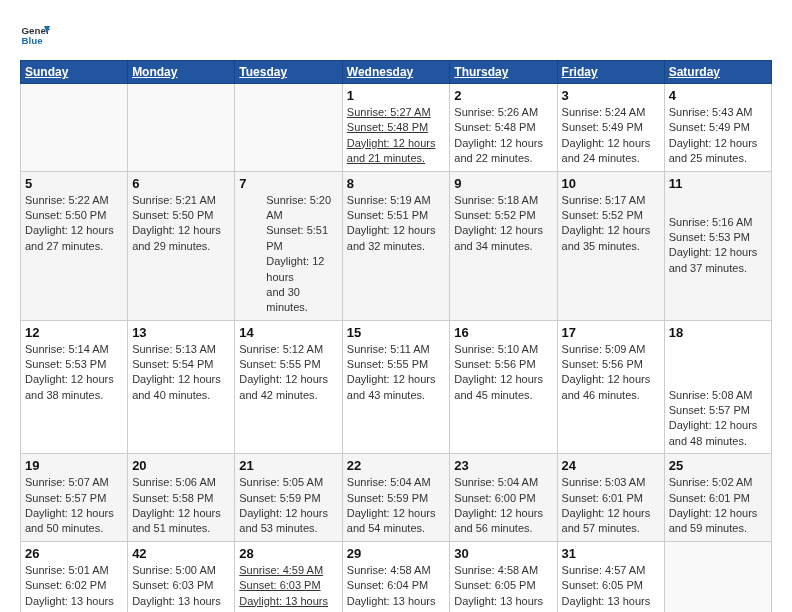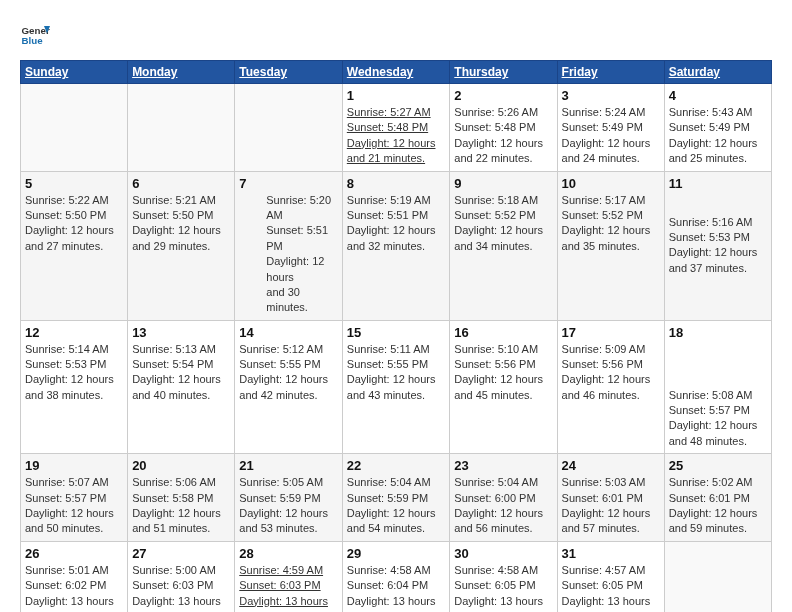--- a/index.html
+++ b/index.html
@@ -304,7 +304,7 @@
 and 1 minute.</div>
         </td>
         <td>
-          <span class="day-number">27</span>
+          <span class="day-number">42</span>
           <div class="day-info" style="white-space: pre-line;">Sunrise: 5:00 AM
 Sunset: 6:03 PM
 Daylight: 13 hours

